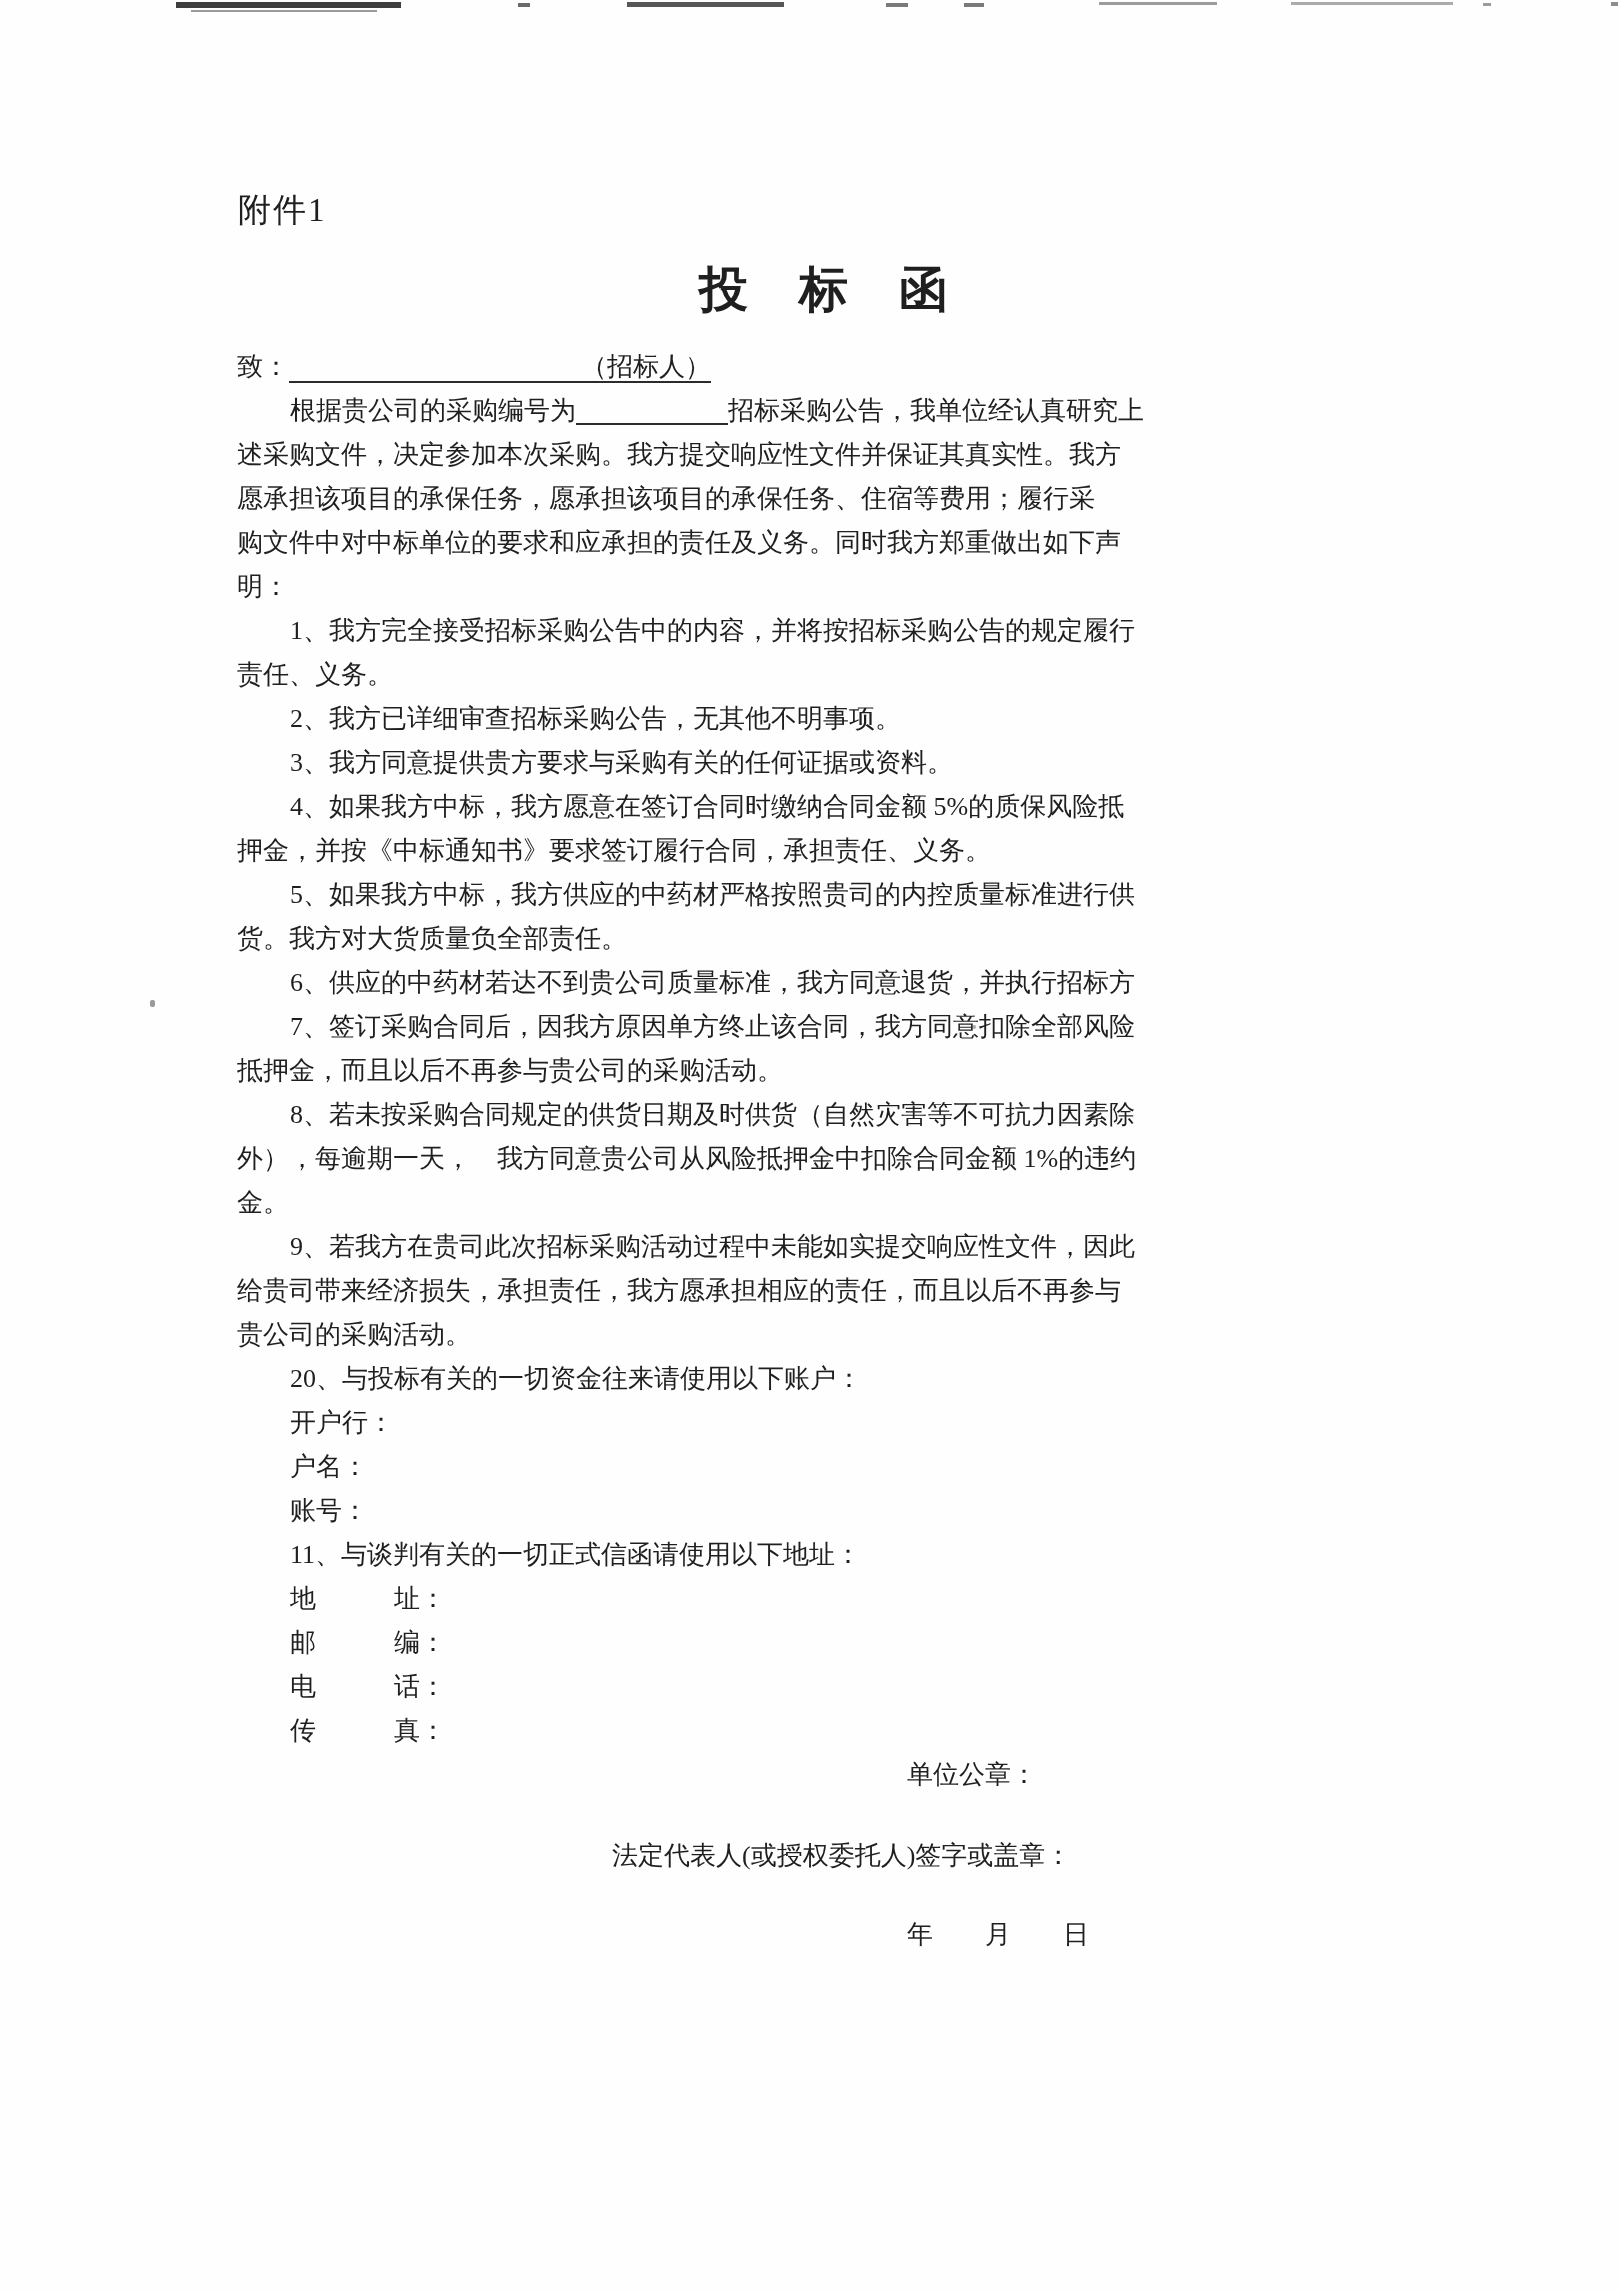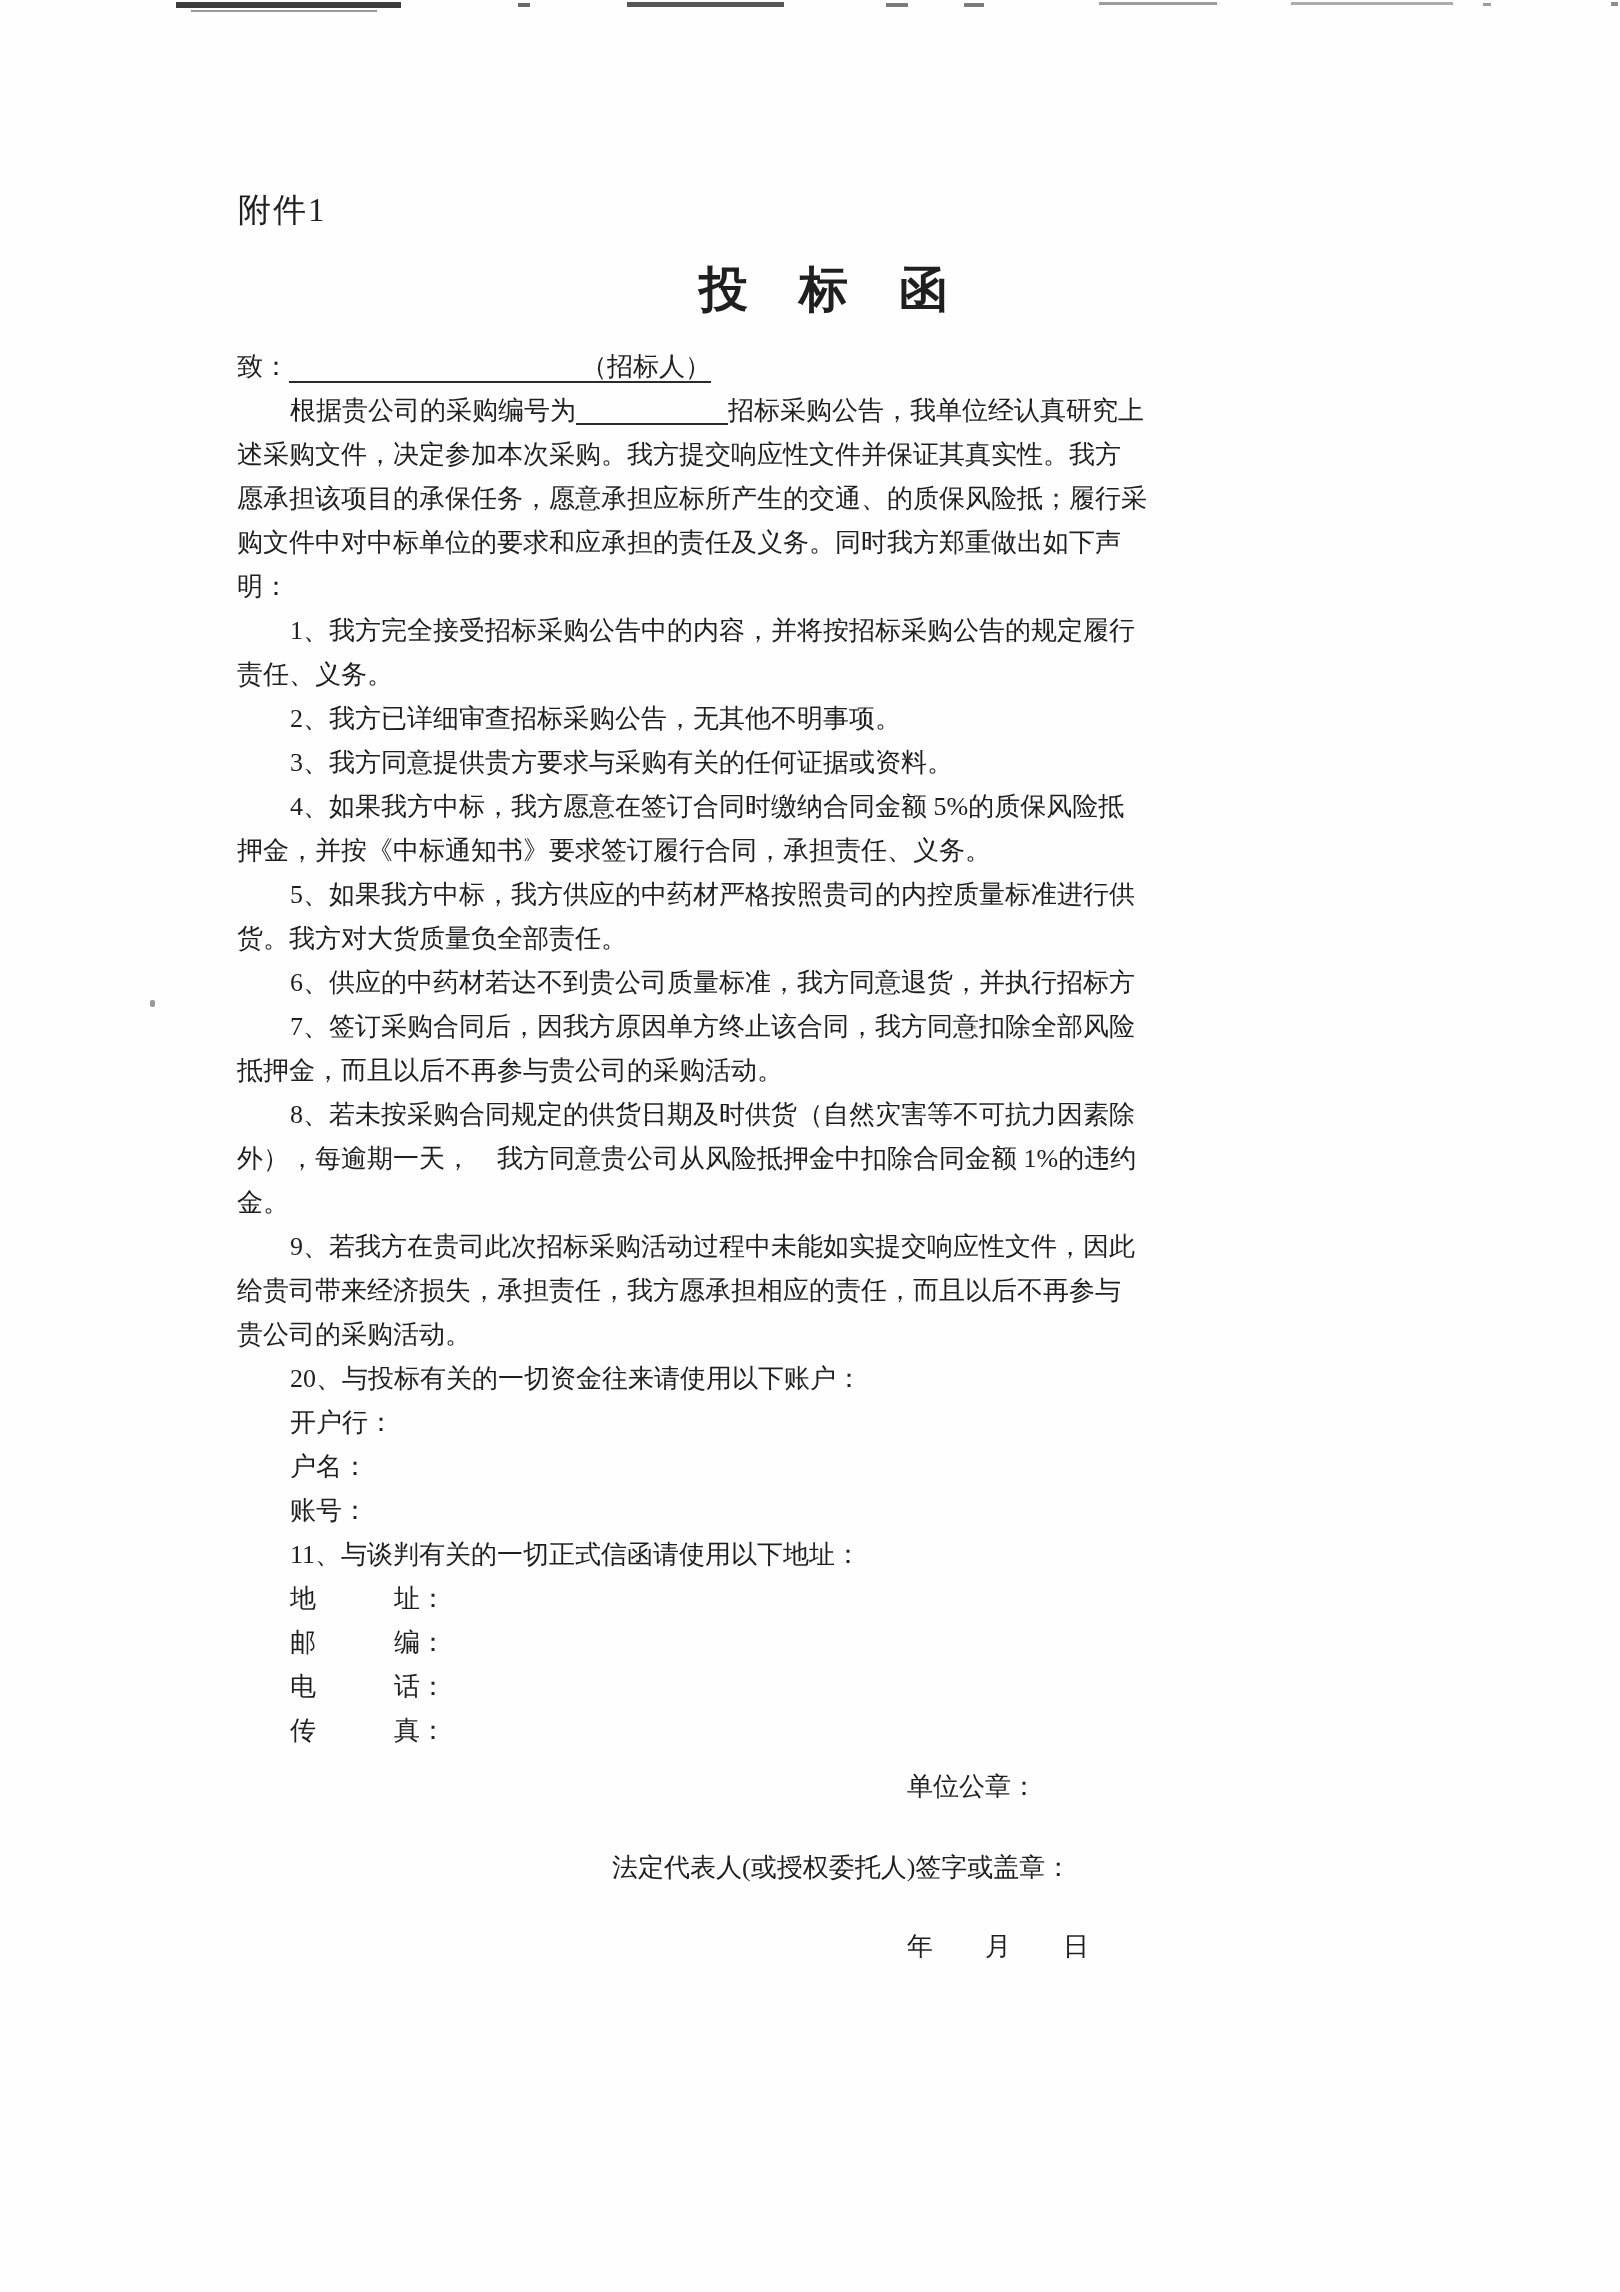--- a/index.html
+++ b/index.html
@@ -86,7 +86,7 @@
       <span>根据贵公司的采购编号为</span><span class="blank-mid"></span><span>招标采购公告，我单位经认真研究上</span>
     </div>
     <div class="line">述采购文件，决定参加本次采购。我方提交响应性文件并保证其真实性。我方</div>
-    <div class="line">愿承担该项目的承保任务，愿意承担应标所产生的交通、的质保风险抵；履行采</div>
+    <div class="line">愿承担该项目的承保任务，愿承担该项目的承保任务、住宿等费用；履行采</div>
     <div class="line">购文件中对中标单位的要求和应承担的责任及义务。同时我方郑重做出如下声</div>
     <div class="line">明：</div>
 

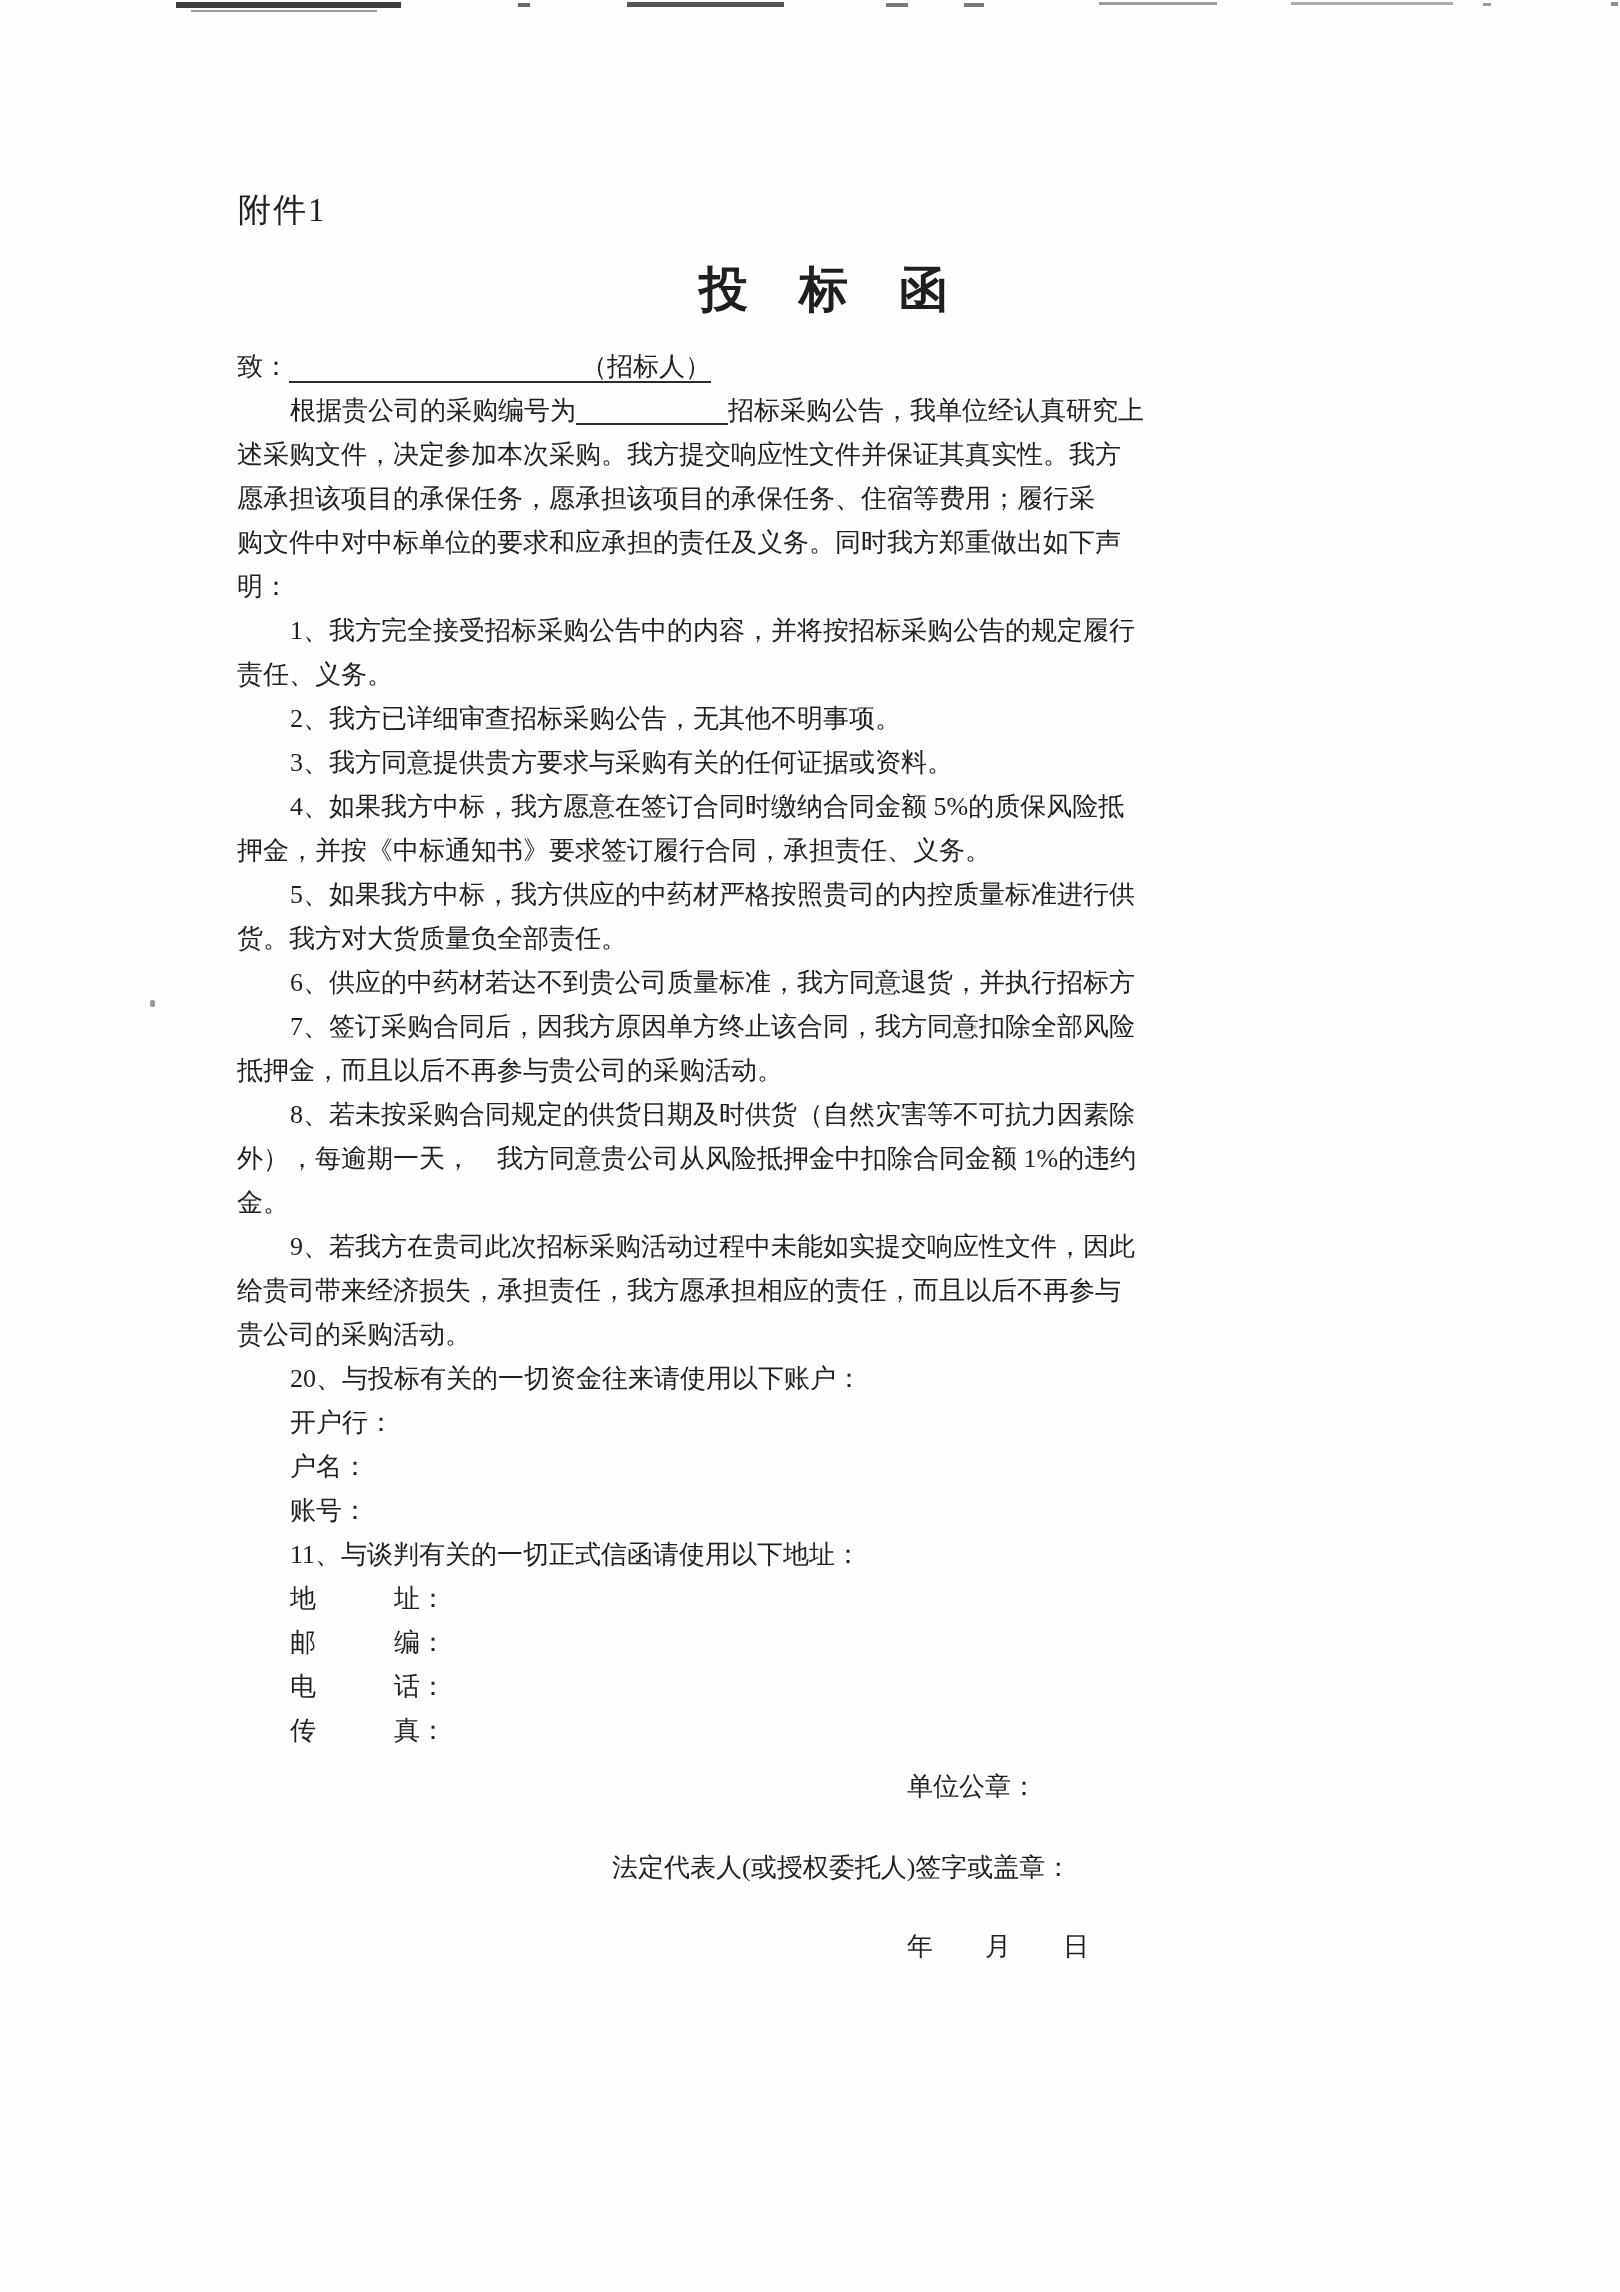--- a/index.html
+++ b/index.html
@@ -34,7 +34,7 @@
     display:inline-block; width:152px; height:29px;
     border-bottom:2.9px solid #2b2b2b; vertical-align:-5.9px;
   }
-  .seal-line   { padding-left:670px;margin-top:12px; }
+  .seal-line   { padding-left:670px; }
   .sign-line   { padding-left:375px; margin-top:37px; }
   .date-line   { padding-left:670px; margin-top:35px; }
   

